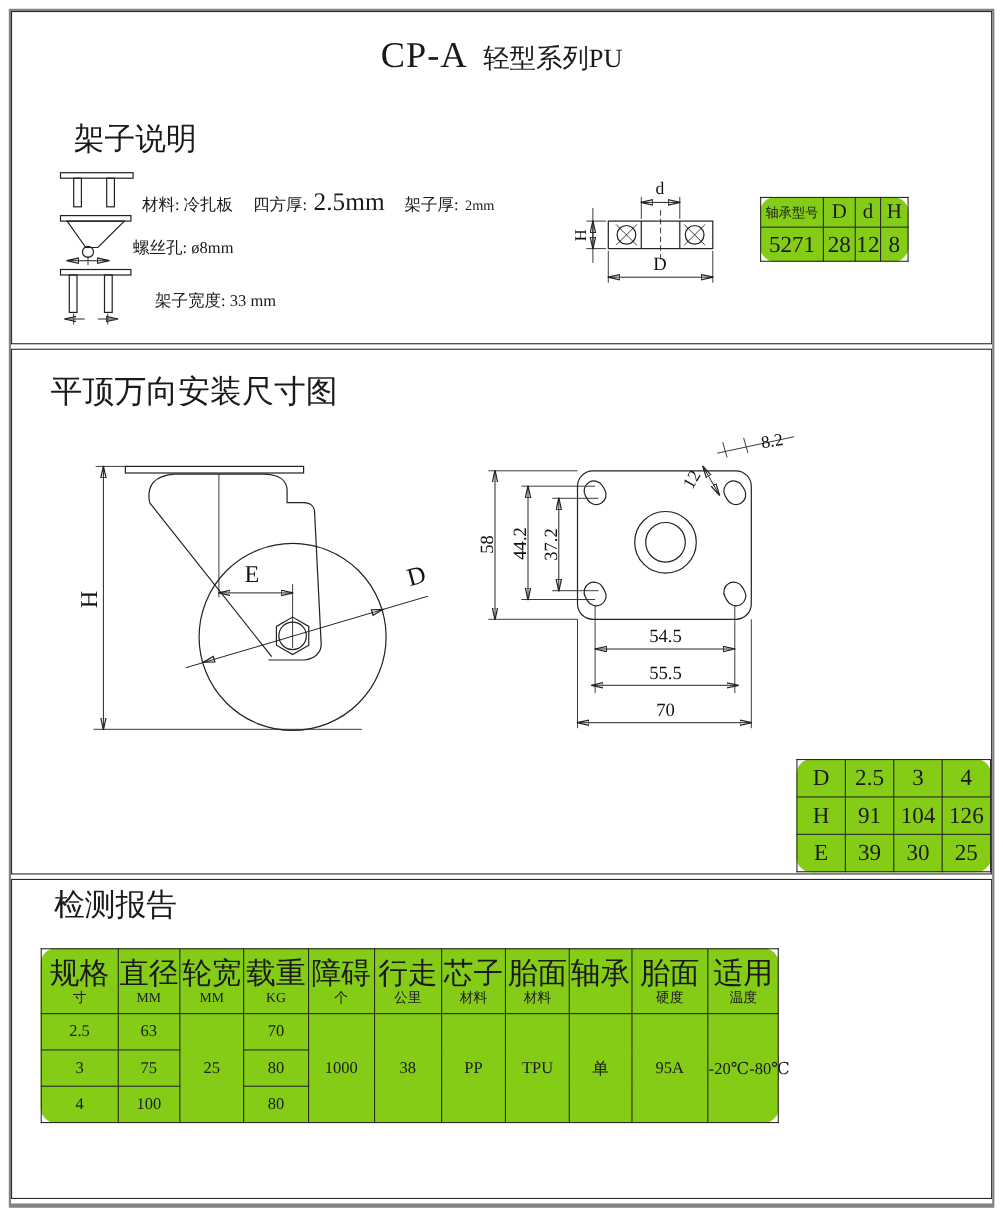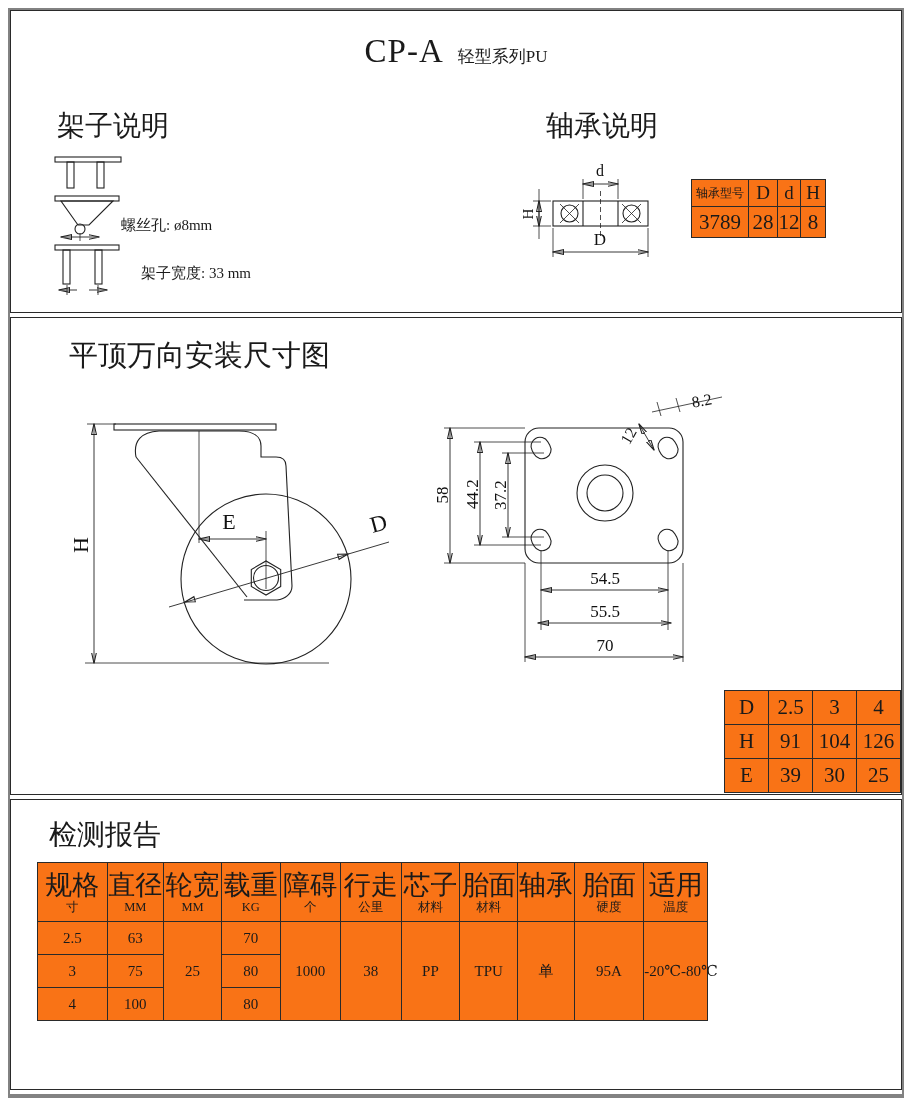--- a/index.html
+++ b/index.html
@@ -15,7 +15,7 @@
 
   .doc-title{position:absolute;left:0;top:22px;width:100%;text-align:center;white-space:nowrap;}
   .doc-title .model{font-size:33px;letter-spacing:1px;}
-  .doc-title .series{font-size:17px;margin-left:14px;}
+  .doc-title .series{font-size:24px;margin-left:14px;}
 
   .h2{position:absolute;font-size:28px;white-space:nowrap;}
 

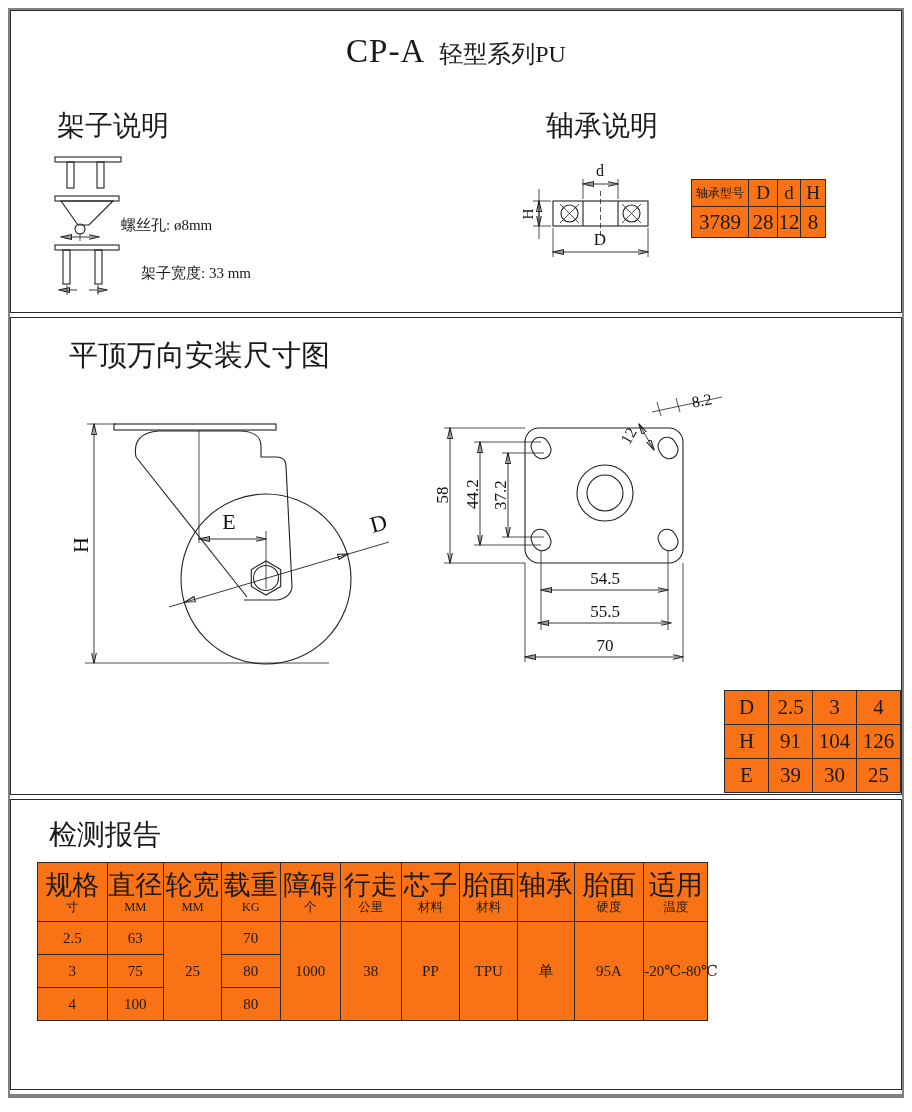--- a/index.html
+++ b/index.html
@@ -70,7 +70,7 @@
       <span class="model">CP-A</span><span class="series">轻型系列PU</span>
     </div>
 
-    <div class="h2" style="left:46px;top:96px;">架子说明</div>
+    <div class="h2" style="left:56px;top:96px;">架子说明</div>
 
     <svg width="72" height="46" style="left:42px;top:142px;" viewBox="0 0 72 46">
       <rect x="2" y="4" width="66" height="5"></rect>

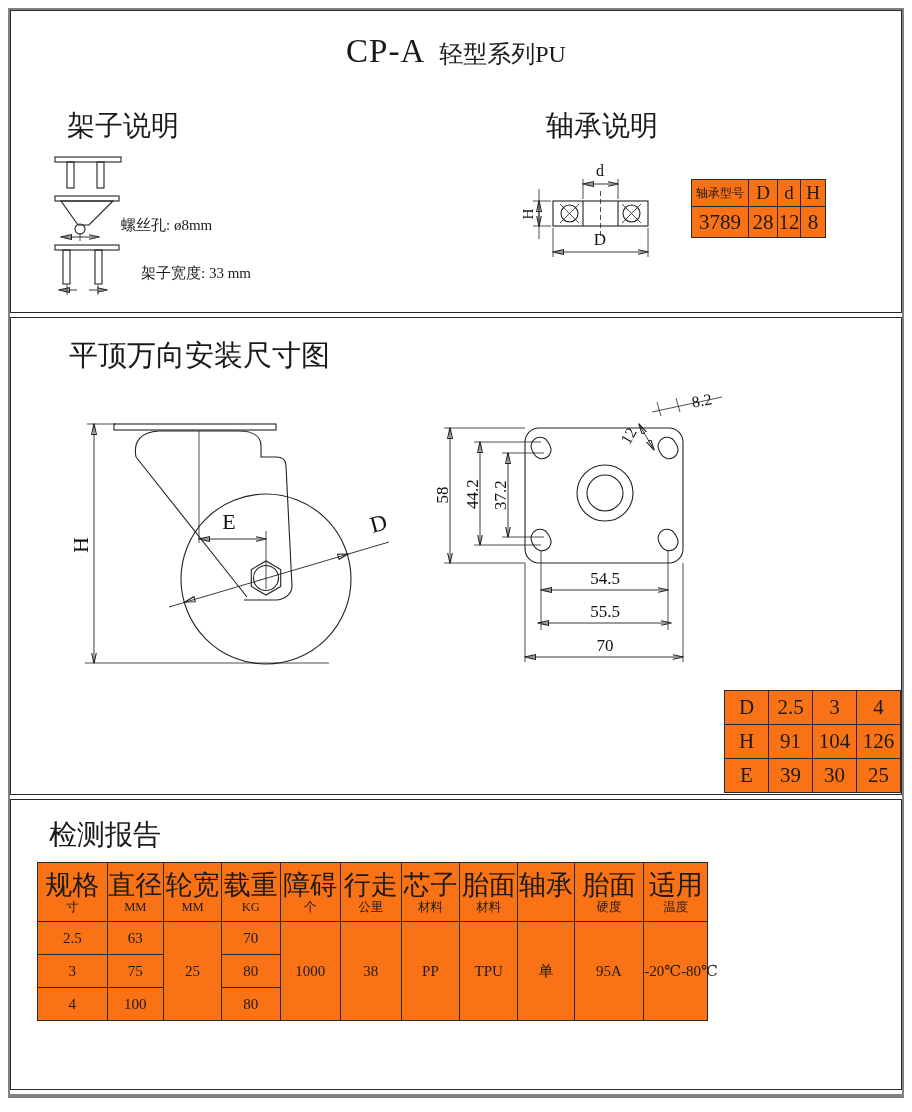--- a/index.html
+++ b/index.html
@@ -103,7 +103,6 @@
       <span>架子宽度: 33 mm</span>
     </div>
 
-    <div class="h2" style="left:535px;top:96px;">轴承说明</div>
 
     <svg width="150" height="120" style="left:512px;top:150px;" viewBox="0 0 150 120">
       <rect x="30" y="40" width="95" height="25"></rect>

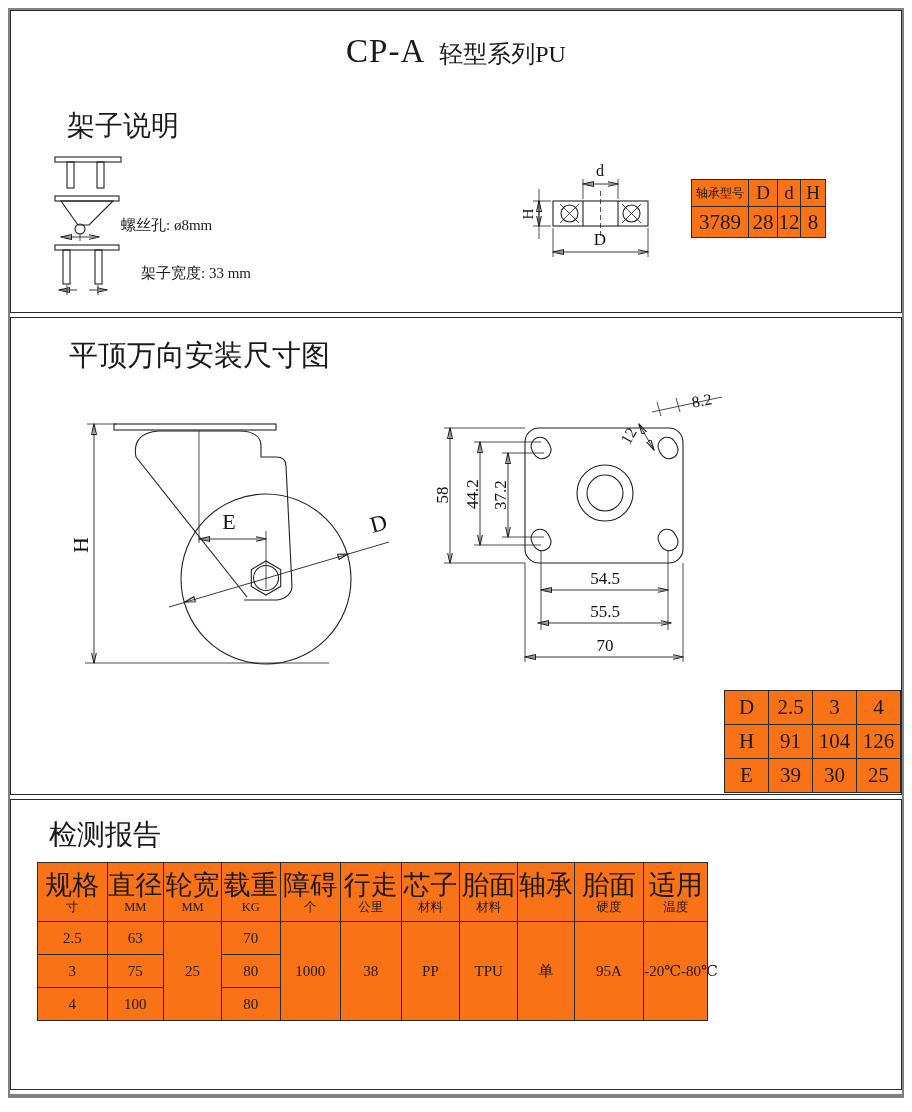--- a/index.html
+++ b/index.html
@@ -96,6 +96,17 @@
       <line x1="38" y1="47" x2="56" y2="47" class="dim" marker-end="url(#ar)"></line>
     </svg>
 
+    <div class="frame-line" style="left:118px;top:160px;">
+      <span>材料: 冷扎板</span>
+      <span class="gap"></span>
+      <span>四方厚:</span>
+      <span style="width:6px;display:inline-block"></span>
+      <span class="big">2.5mm</span>
+      <span class="gap"></span>
+      <span>架子厚:</span>
+      <span style="width:6px;display:inline-block"></span>
+      <span class="small">2mm</span>
+    </div>
     <div class="frame-line" style="left:110px;top:205px;">
       <span>螺丝孔: ø8mm</span>
     </div>

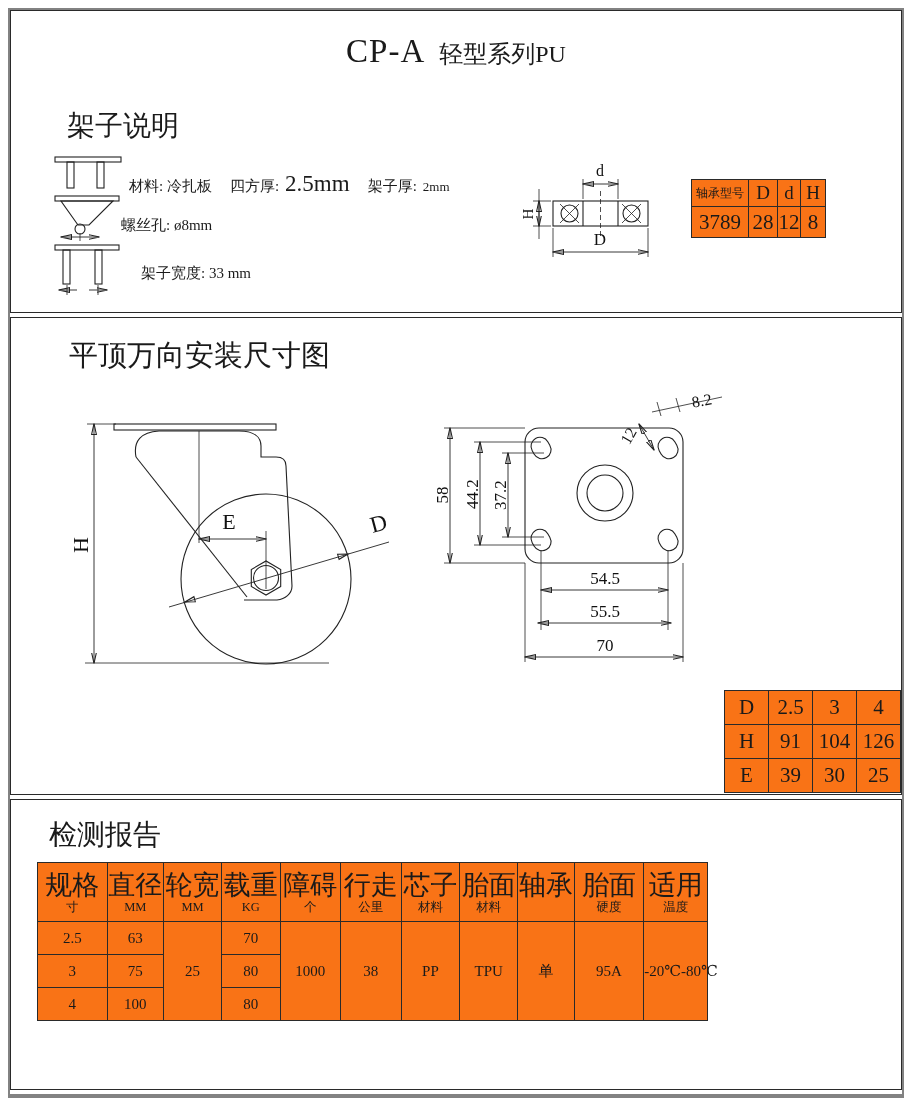--- a/index.html
+++ b/index.html
@@ -31,7 +31,7 @@
   .frame-line .small{font-size:13px;}
   .frame-line .gap{display:inline-block;width:18px;}
 
-  table{border-collapse:collapse;background:#f97316;}
+  table{border-collapse:collapse;background:#84cc16;border-radius:14px;}
   td,th{border:1.4px solid #2a2a2a;text-align:center;vertical-align:middle;
         font-weight:normal;padding:0;}
 

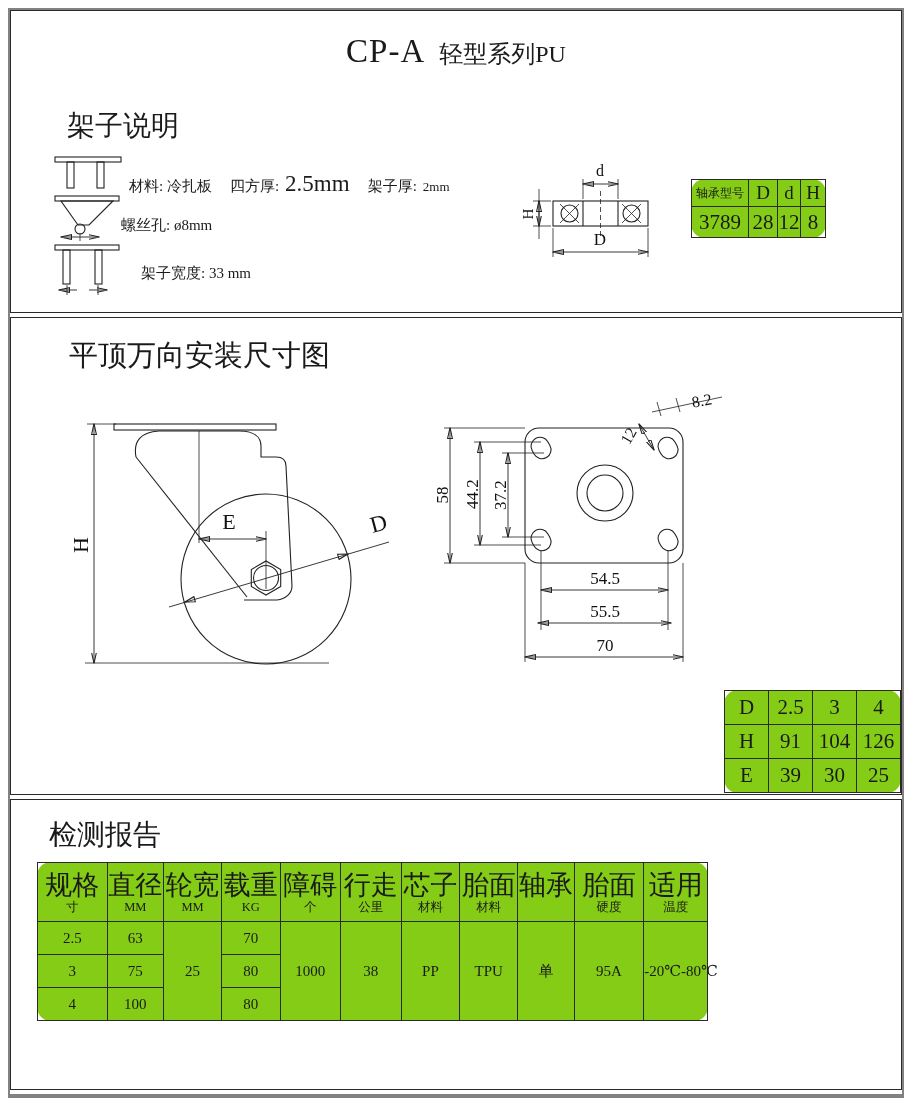--- a/index.html
+++ b/index.html
@@ -153,7 +153,7 @@
         <th class="dim-h cH">H</th>
       </tr>
       <tr>
-        <td>3789</td>
+        <td>5271</td>
         <td>28</td>
         <td>12</td>
         <td>8</td>

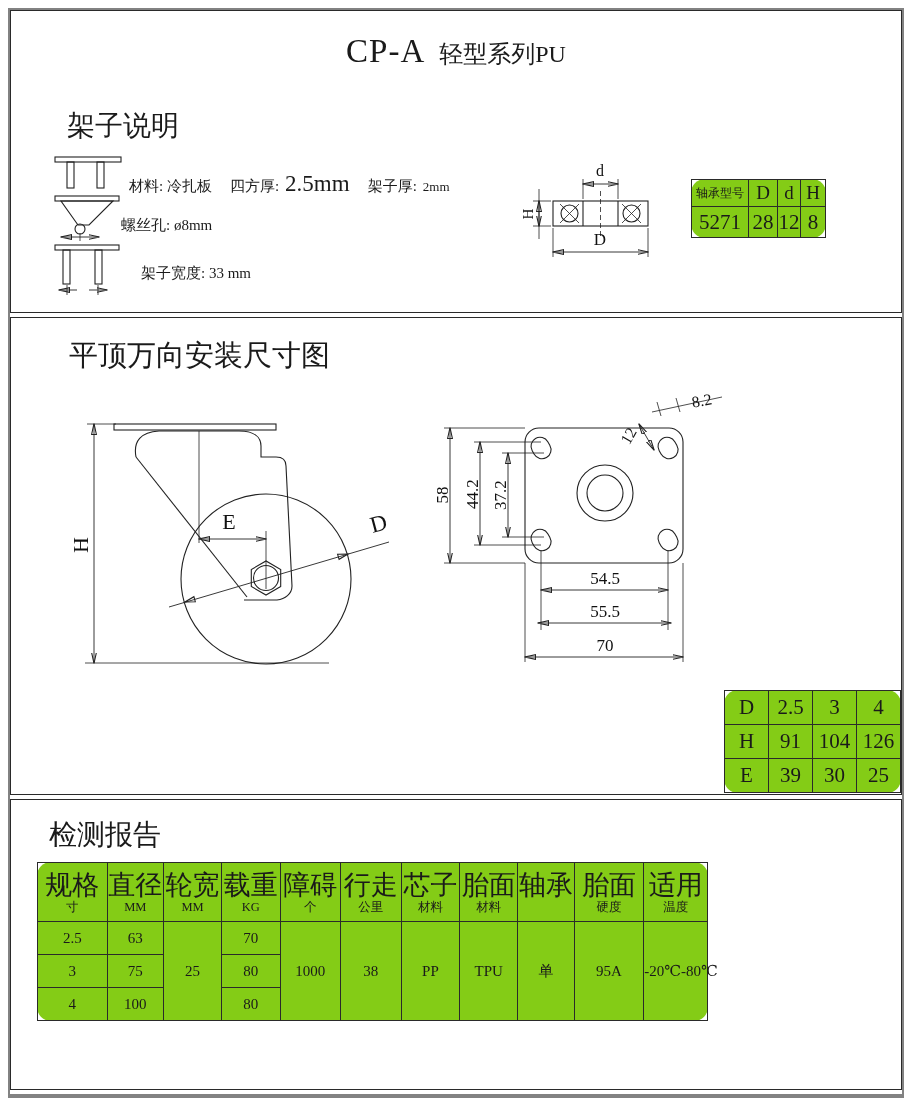--- a/index.html
+++ b/index.html
@@ -163,7 +163,7 @@
   </div>
 
   <div class="section sec-mid">
-    <div class="h2" style="left:58px;top:18px;font-size:29px;">平顶万向安装尺寸图</div>
+    <div class="h2" style="left:35px;top:18px;font-size:29px;">平顶万向安装尺寸图</div>
 
     <svg width="350" height="292" style="left:60px;top:93px;" viewBox="0 0 350 292">
 

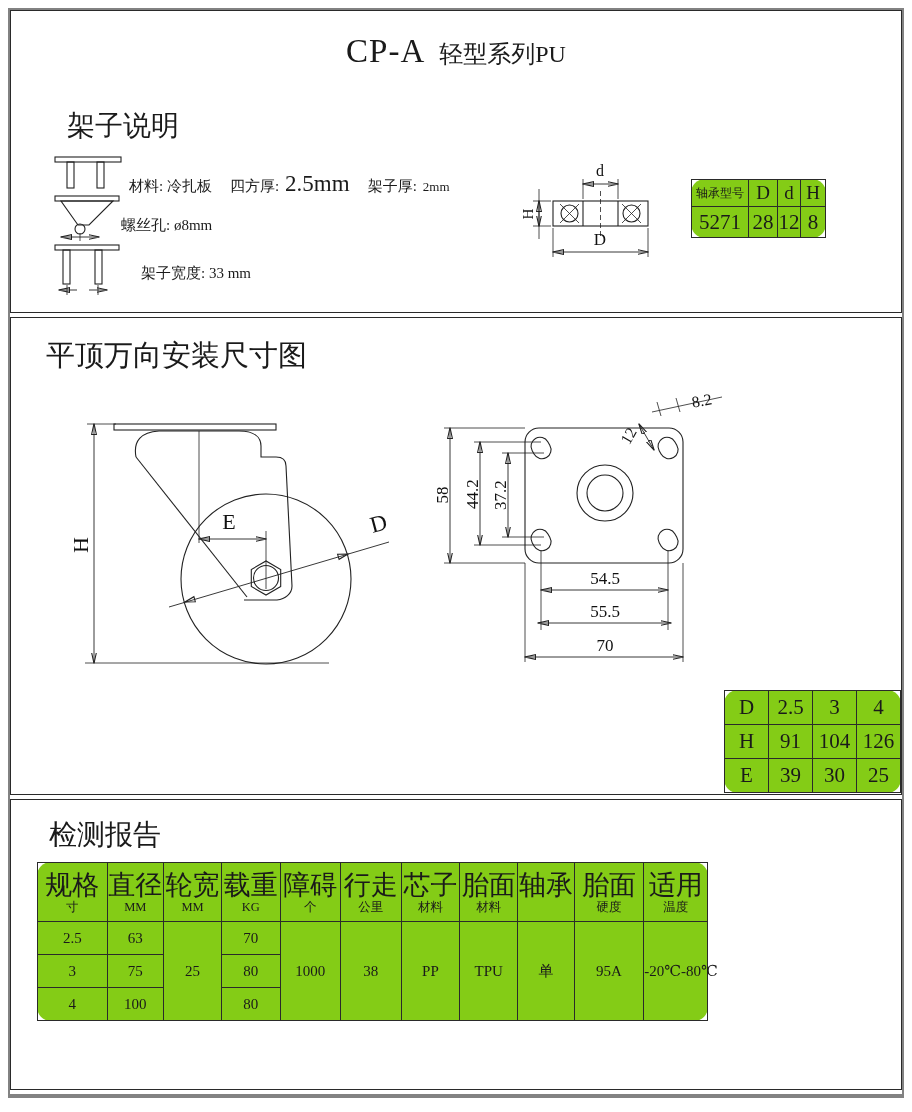--- a/index.html
+++ b/index.html
@@ -271,7 +271,7 @@
   </div>
 
   <div class="section sec-bot">
-    <div class="h2" style="left:38px;top:16px;">检测报告</div>
+    <div class="h2" style="left:38px;top:4px;">检测报告</div>
 
     <table class="report-table">
       <colgroup>

